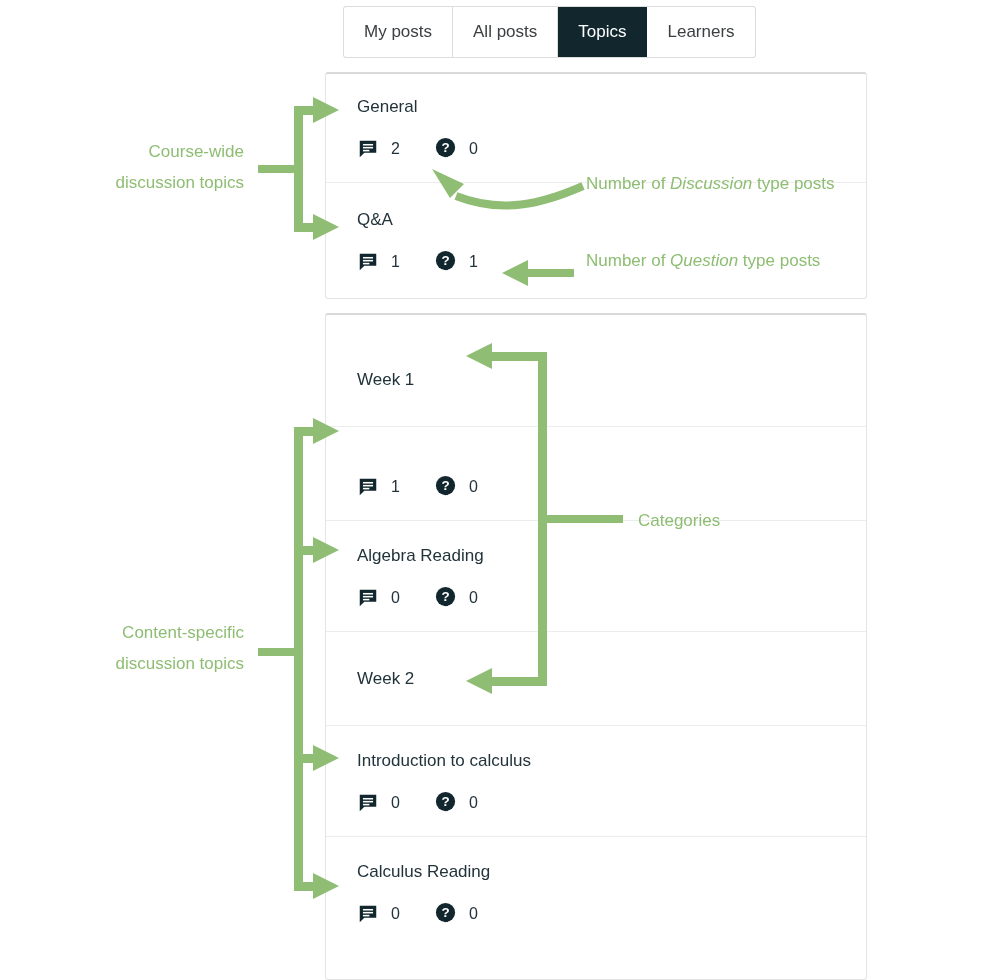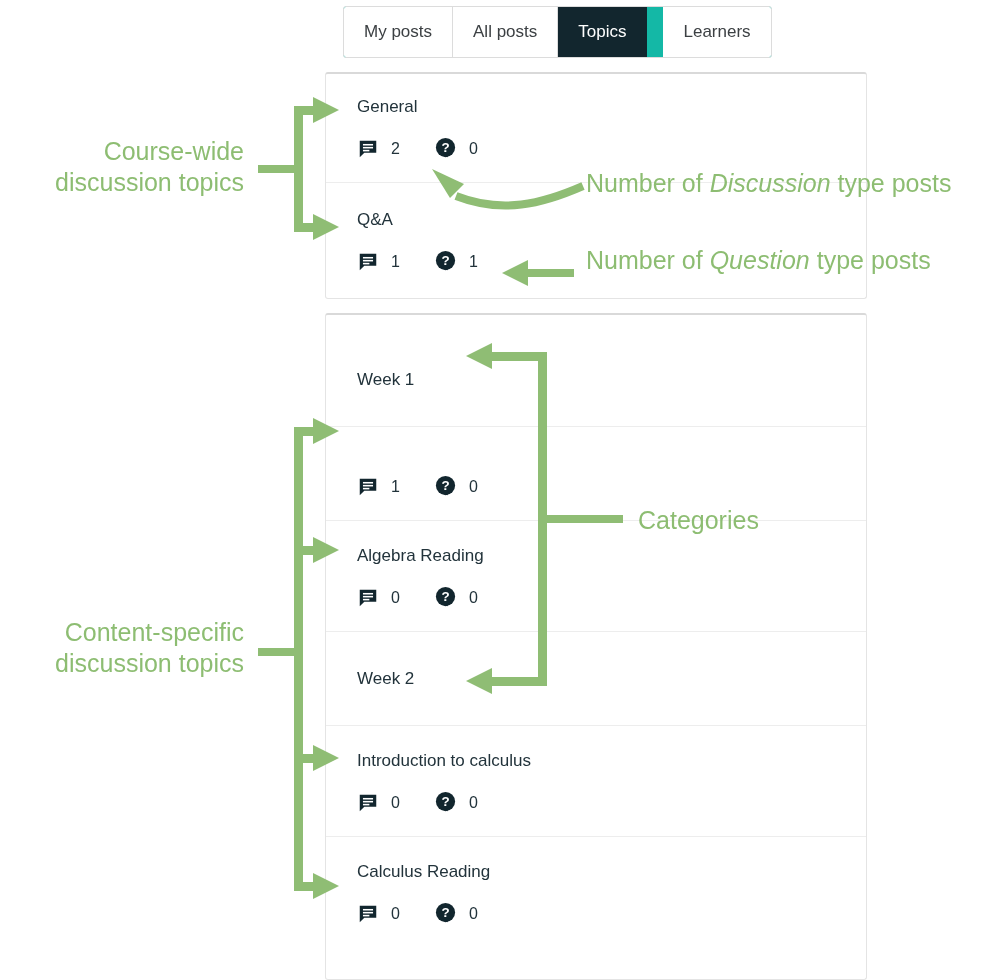--- a/index.html
+++ b/index.html
@@ -26,7 +26,7 @@
     border: 1px solid #dcdcdc;
     border-radius: 3px;
     box-sizing: border-box;
-    background: #14b8a6;
+    background: #86efac;
     overflow: hidden;
   }
   .tab {

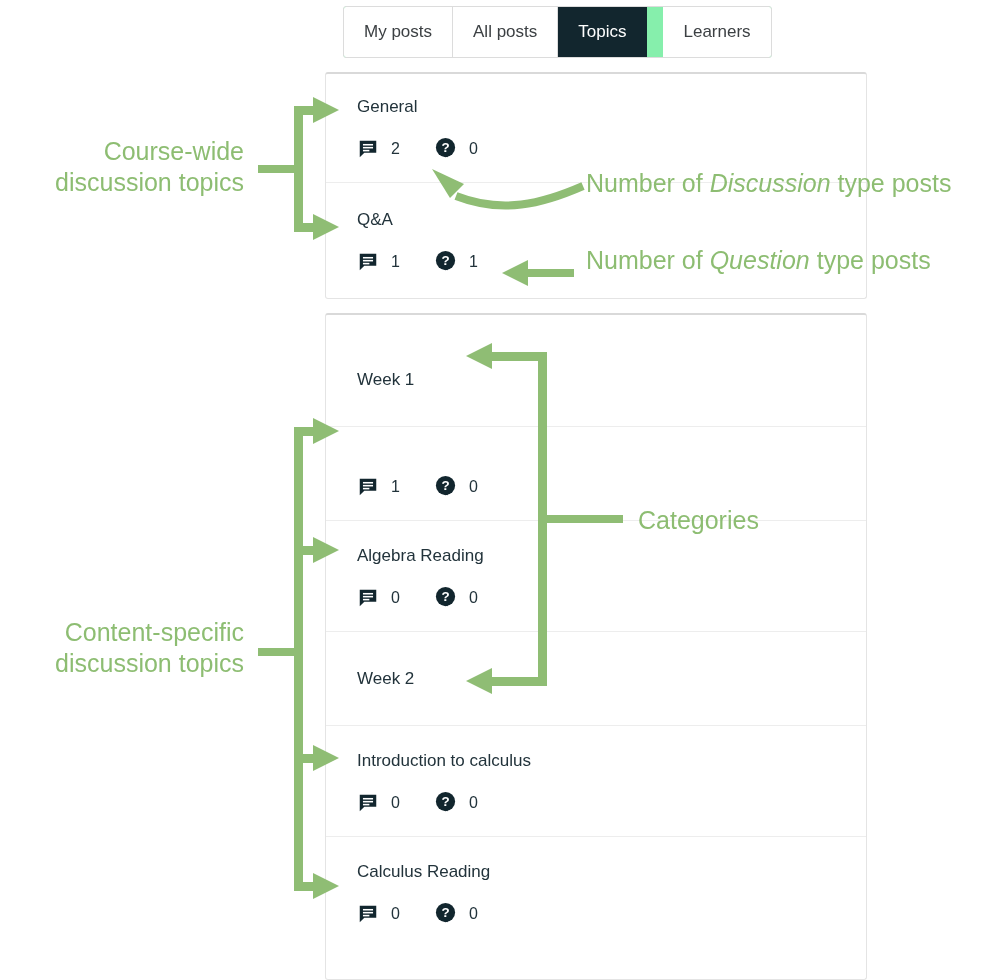--- a/index.html
+++ b/index.html
@@ -42,7 +42,7 @@
     background: #fff;
     cursor: pointer;
   }
-  .tab:last-child { border-right: none; margin-left: 16px; }
+  .tab:last-child { border-right: none; }
   .tab.active {
     background: #12262e;
     color: #ffffff;

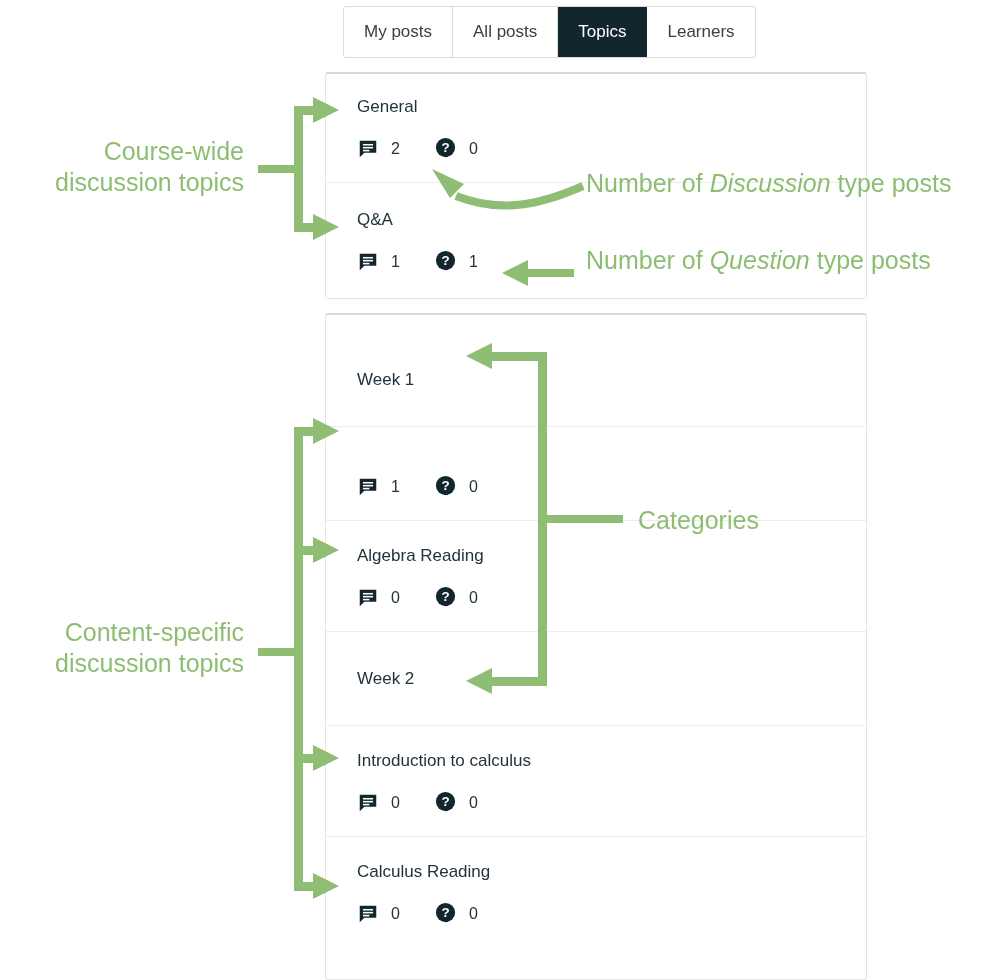--- a/index.html
+++ b/index.html
@@ -98,7 +98,7 @@
   .anno-text {
     position: absolute;
     color: #8dbd72;
-    font-size: 25px;
+    font-size: 17px;
     line-height: 31px;
     white-space: nowrap;
   }

